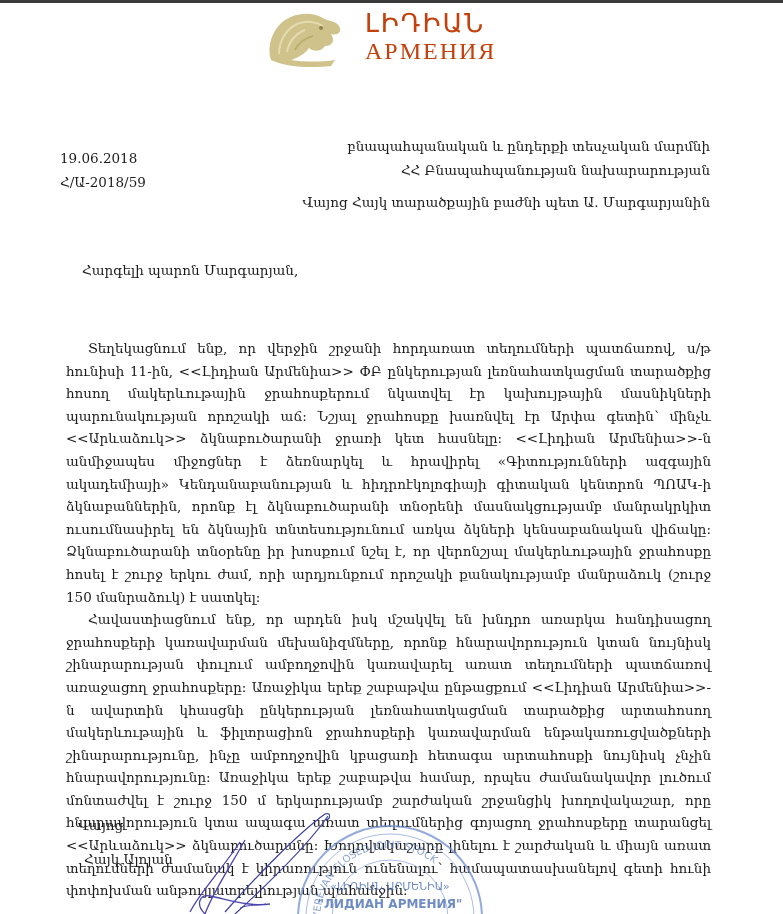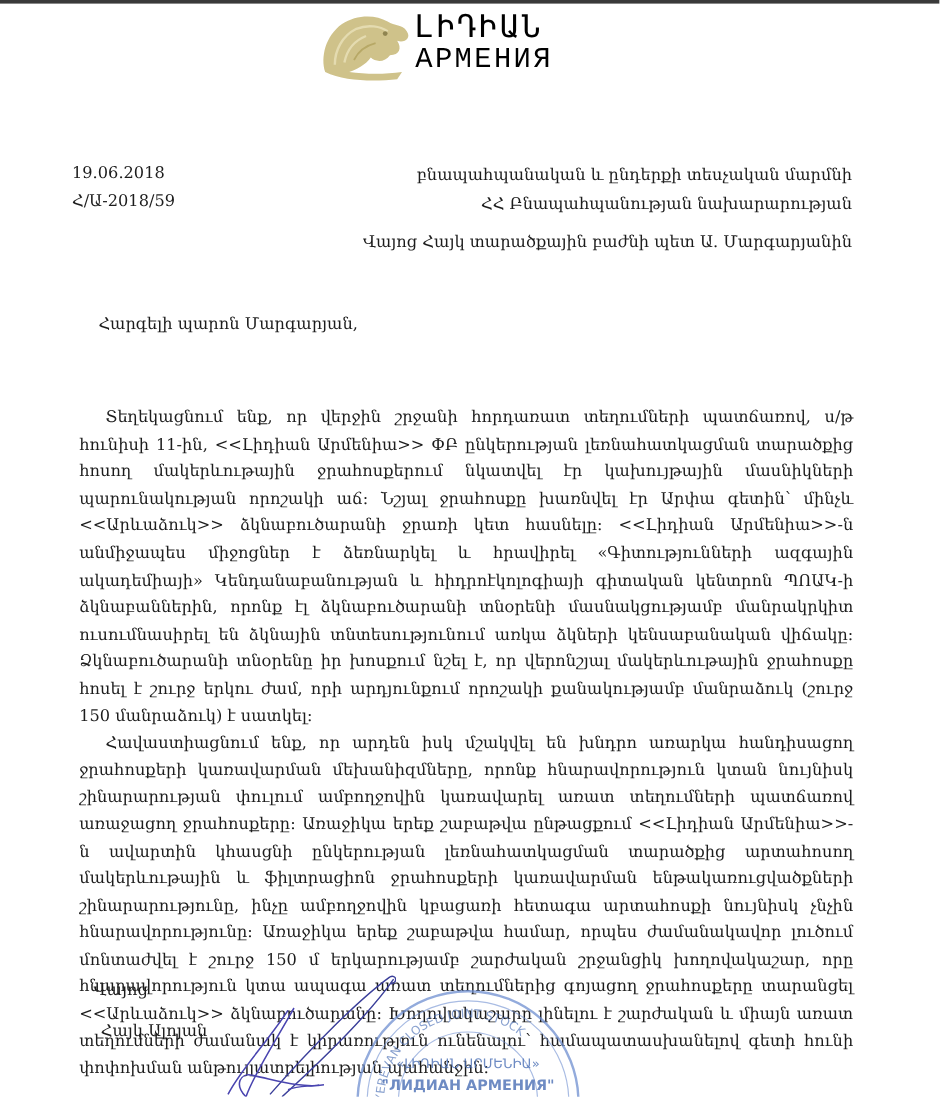--- a/index.html
+++ b/index.html
@@ -13,7 +13,7 @@
   .top-border { position: absolute; left: 0; top: 0; width: 783px; height: 3px; background: #3a3a3a; }
   .logo { position: absolute; left: 265px; top: 6px; width: 260px; height: 64px; }
   .logo-mark { position: absolute; left: 0; top: 2px; width: 80px; height: 60px; }
-  .logo-text { position: absolute; left: 81px; top: 4px; font-family: Liberation Mono, monospace; color: #000000; letter-spacing: 2px; }
+  .logo-text { position: absolute; left: 100px; top: 4px; font-family: Liberation Serif, serif; color: #c2410c; letter-spacing: 2px; }
   .logo-line1 { font-size: 26px; line-height: 28px; font-weight: 300; }
   .logo-line2 { font-size: 24px; line-height: 26px; font-weight: 300; }
 

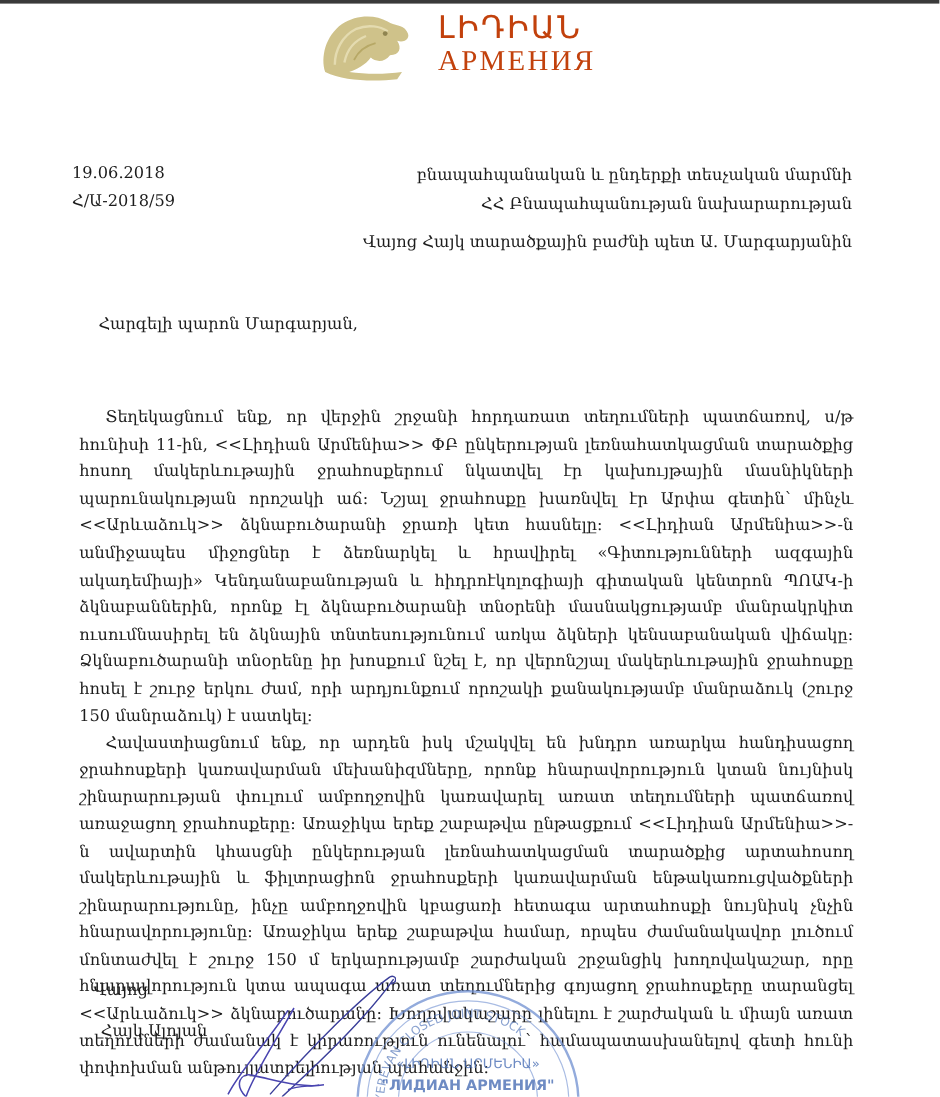--- a/index.html
+++ b/index.html
@@ -17,7 +17,7 @@
   .logo-line1 { font-size: 26px; line-height: 28px; font-weight: 300; }
   .logo-line2 { font-size: 24px; line-height: 26px; font-weight: 300; }
 
-  .meta-left { position: absolute; left: 60px; top: 132px; font-size: 13.5px; line-height: 24px; }
+  .meta-left { position: absolute; left: 60px; top: 146px; font-size: 13.5px; line-height: 24px; }
   .meta-right { position: absolute; right: 73px; top: 134px; font-size: 13.5px; line-height: 24px; text-align: right; }
   .meta-right .recipient-3 { margin-top: 8px; display: block; }
 

